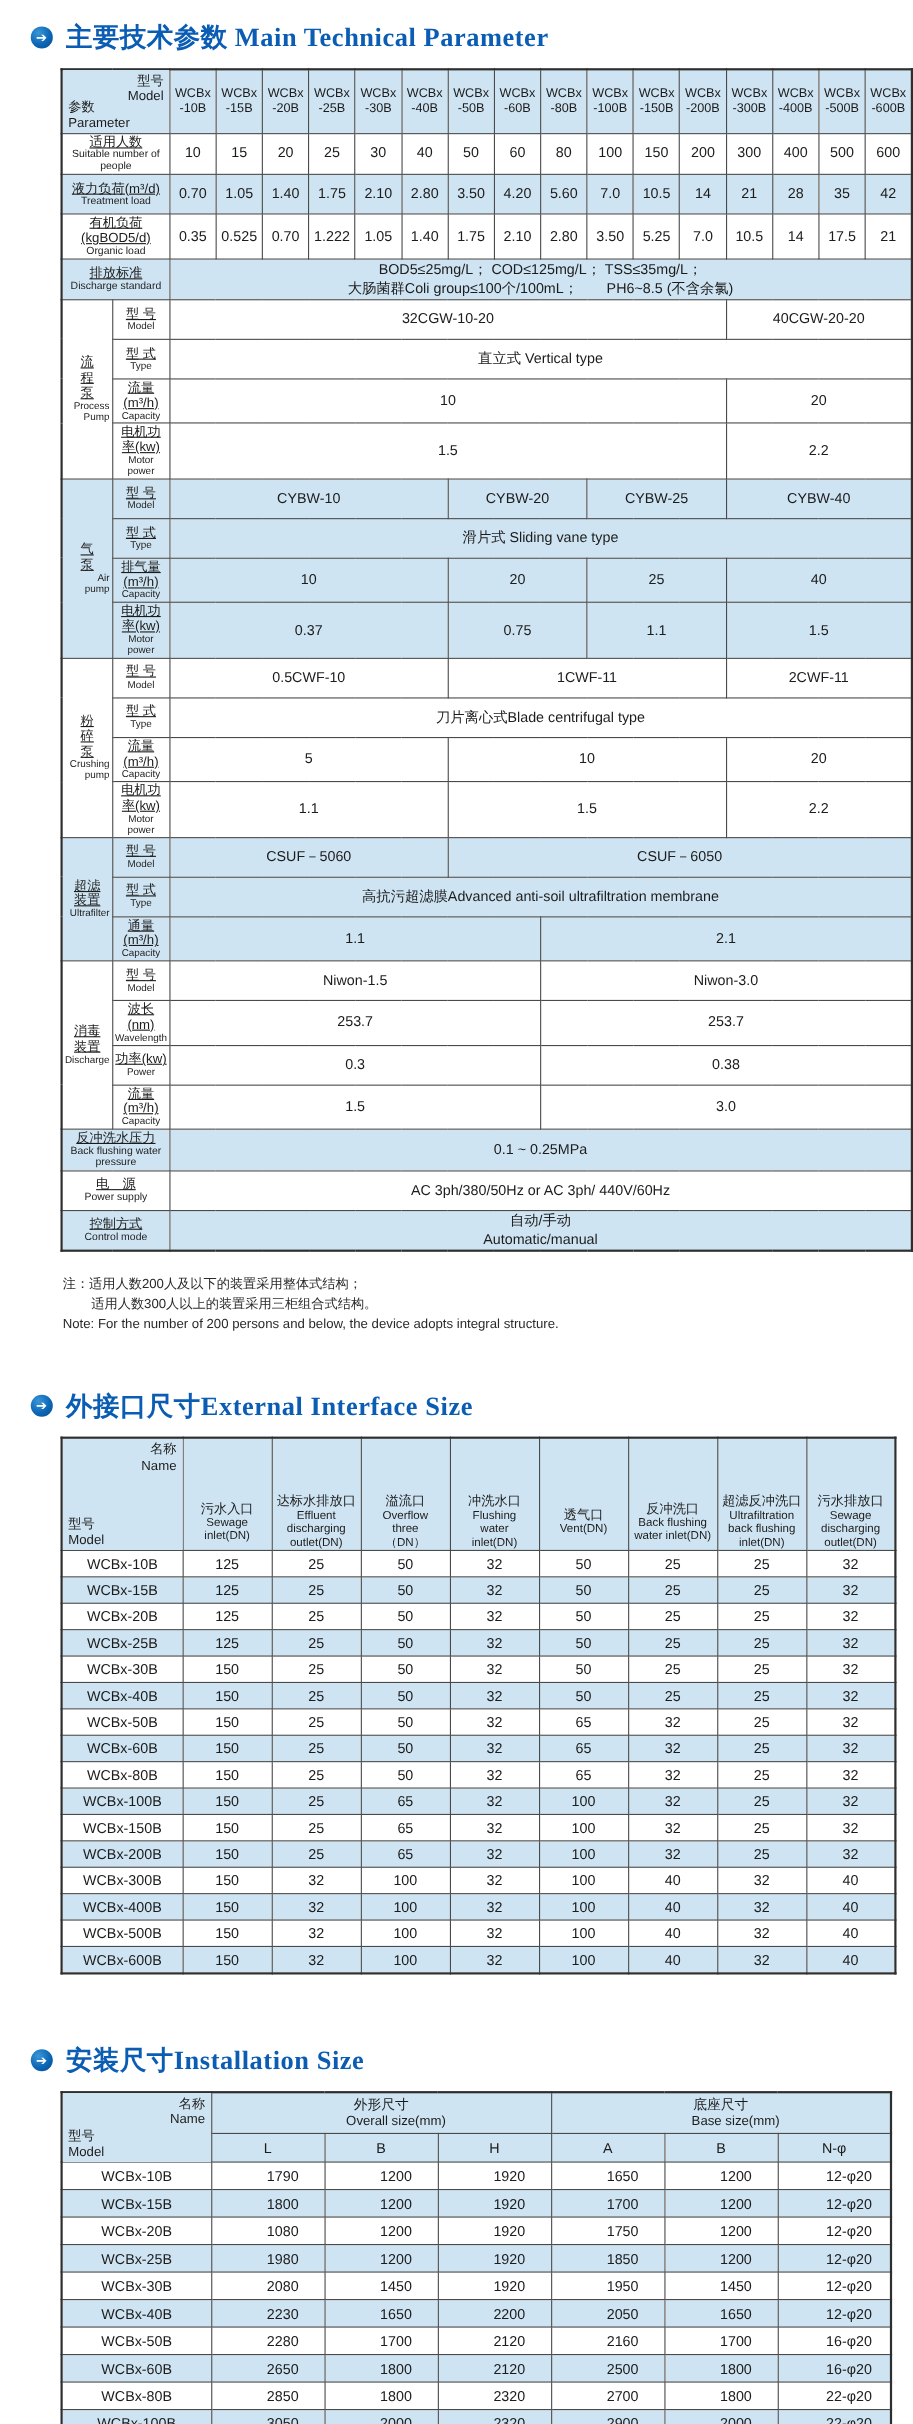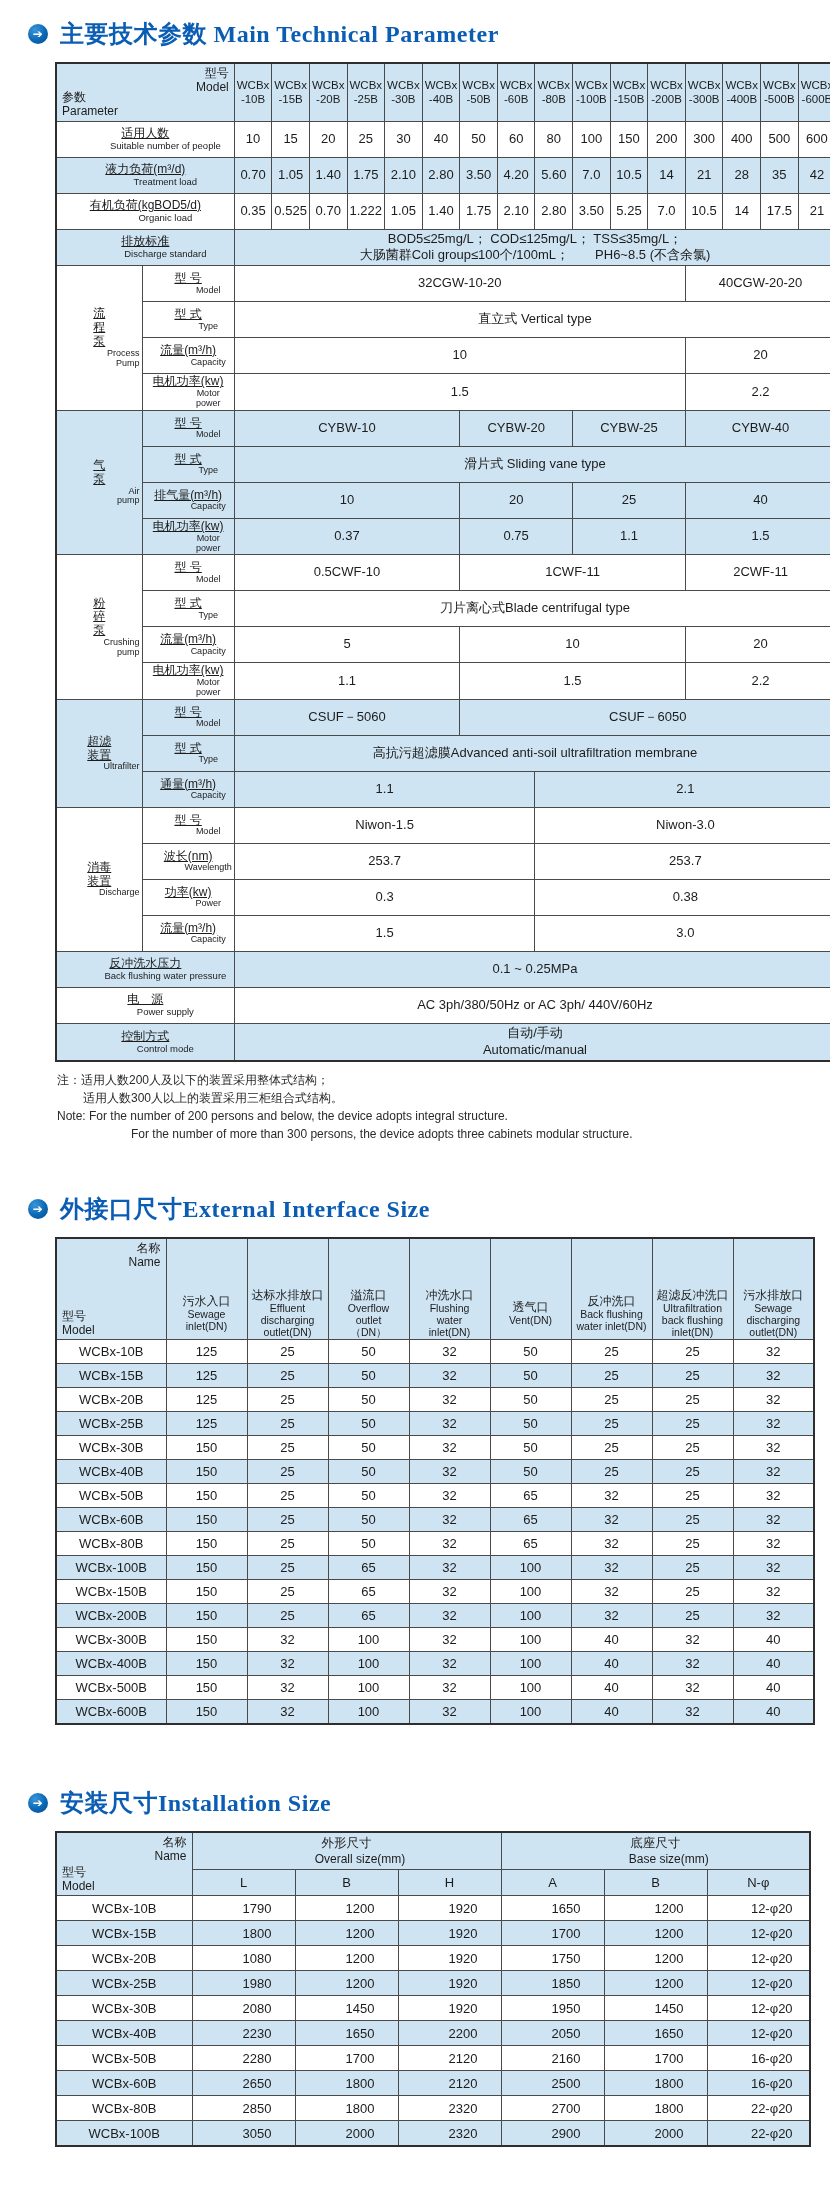--- a/index.html
+++ b/index.html
@@ -27,7 +27,7 @@
   .mh{font-size:11.5px;white-space:pre-line;line-height:1.25;}
   .val{font-size:13px;white-space:pre-line;line-height:1.3;}
   .lz{font-size:12px;line-height:1.15;white-space:pre-line;text-decoration:underline;}
-  .le{font-size:9px;line-height:1.1;white-space:pre-line;color:#222;margin-left:40px;}
+  .le{font-size:9px;line-height:1.1;white-space:pre-line;color:#222;}
   .lwide .le{font-size:9.5px;}
   .gcell .lz{font-size:12px;}
   .gcell .le{font-size:9px;text-align:right;}

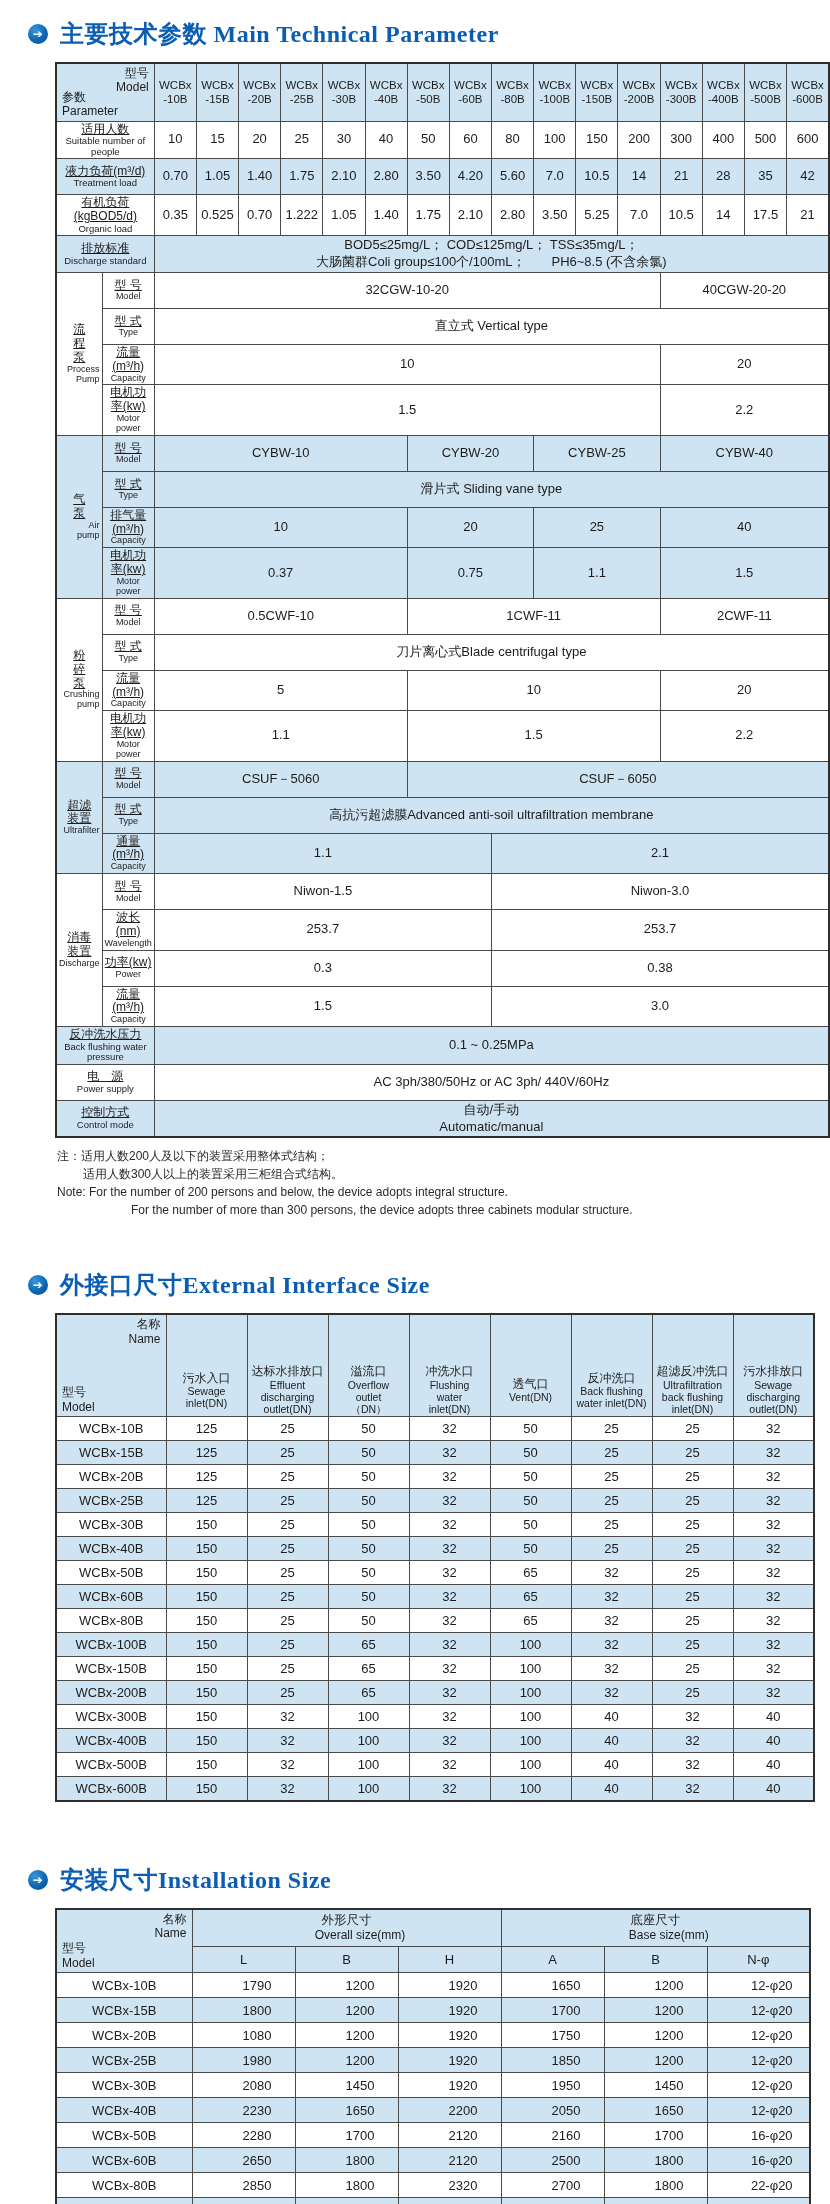--- a/index.html
+++ b/index.html
@@ -56,7 +56,7 @@
   .t3 .rm{font-size:13px;}
   .t3 .val3{font-size:13px;padding-left:29px;}
 
-  .notes{margin:9px 0 0 57px;font-size:12px;color:#2a2a2a;line-height:1.5;}
+  .notes{margin:20px 0 0 57px;font-size:12px;color:#2a2a2a;line-height:1.5;}
   .notes .zh2{padding-left:26px;}
   .notes .en2{padding-left:74px;}
   .sec2{margin-top:50px;}

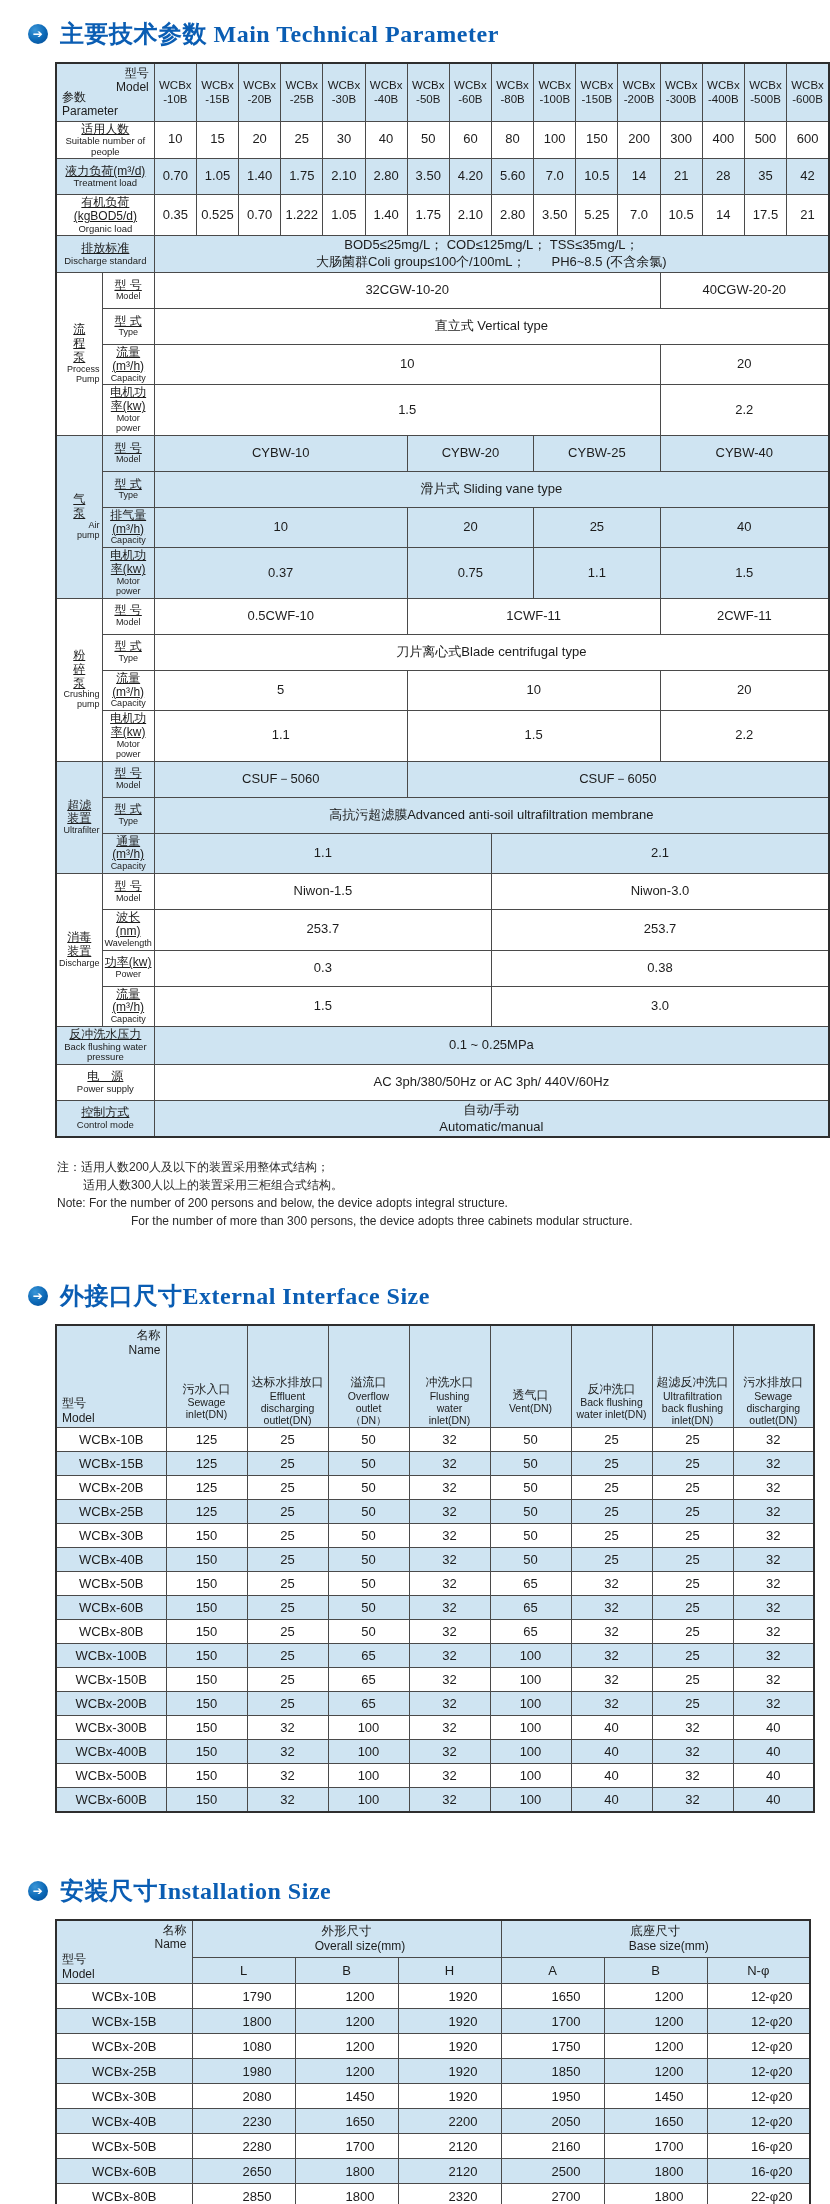--- a/index.html
+++ b/index.html
@@ -423,7 +423,6 @@
       <div class="zh1">注：适用人数200人及以下的装置采用整体式结构；</div>
       <div class="zh2">适用人数300人以上的装置采用三柜组合式结构。</div>
       <div class="en1">Note: For the number of 200 persons and below, the device adopts integral structure.</div>
-      <div class="en2">For the number of more than 300 persons, the device adopts three cabinets modular structure.</div>
     </div>
   </div>
 

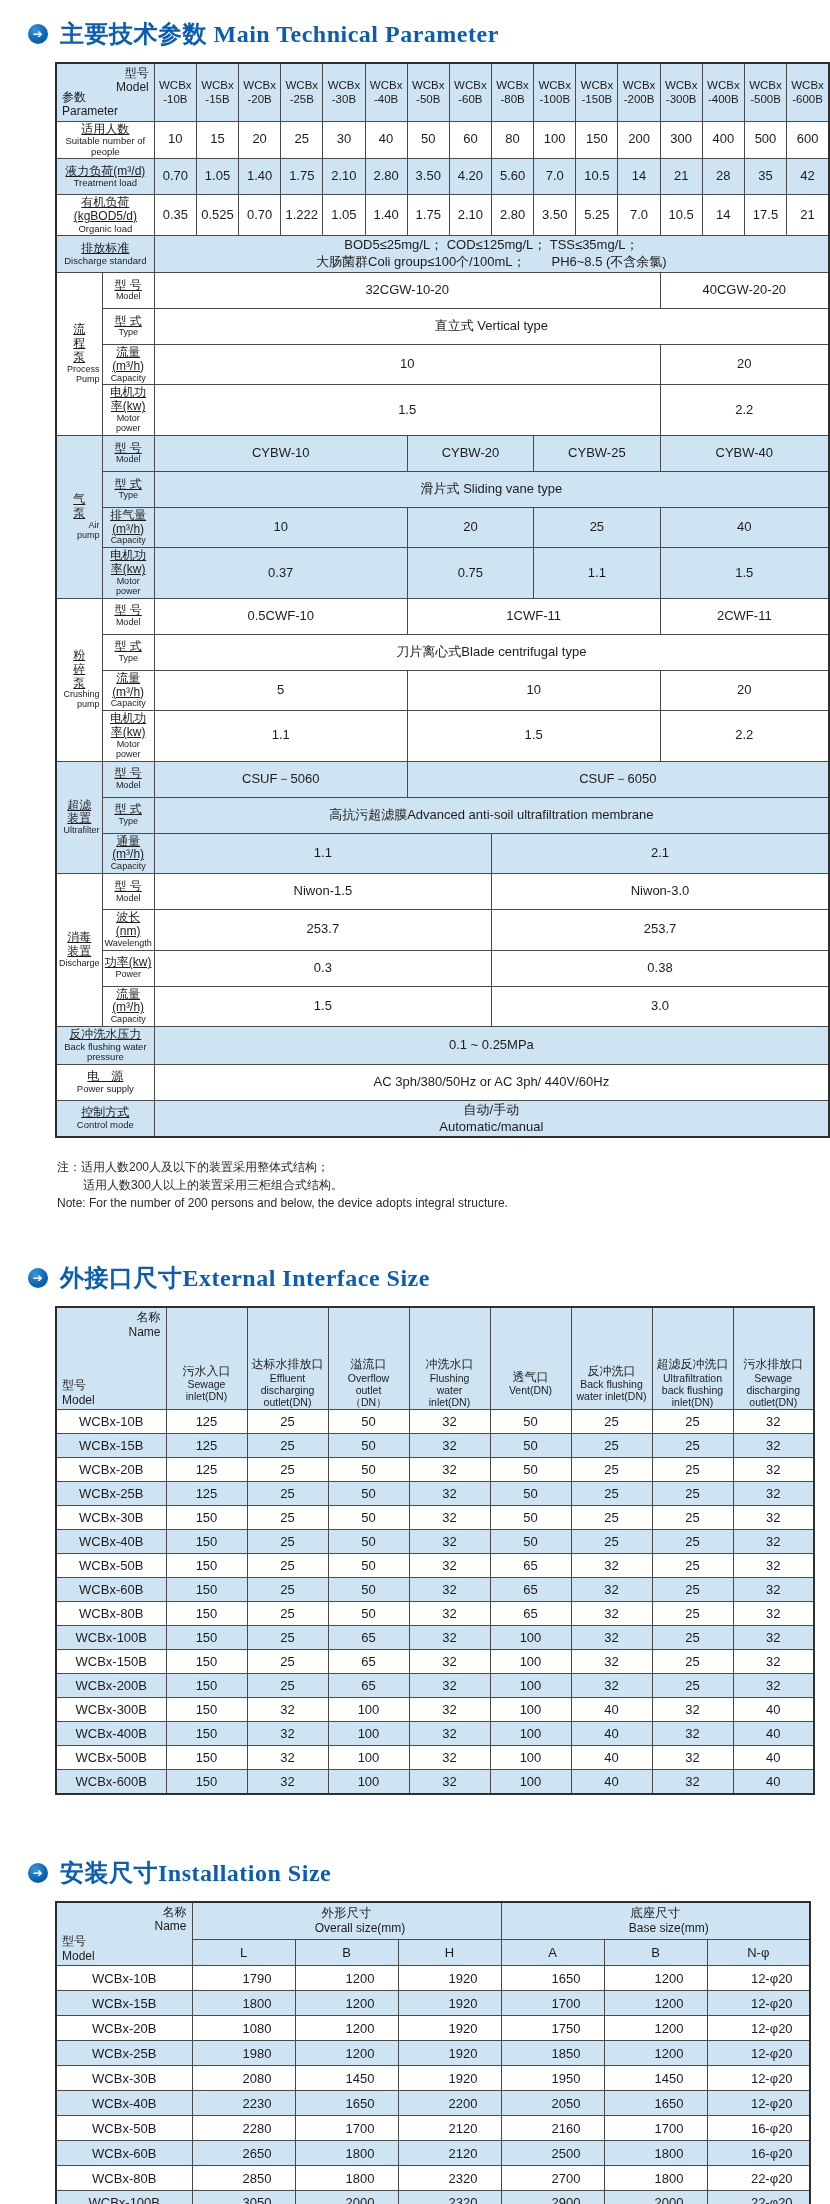--- a/index.html
+++ b/index.html
@@ -465,7 +465,7 @@
             <td class="h2">
               <div class="h-zh">溢流口</div>
               <div class="h-en">Overflow
-outlet
+three
 （DN）</div>
             </td>
             <td class="h2">

